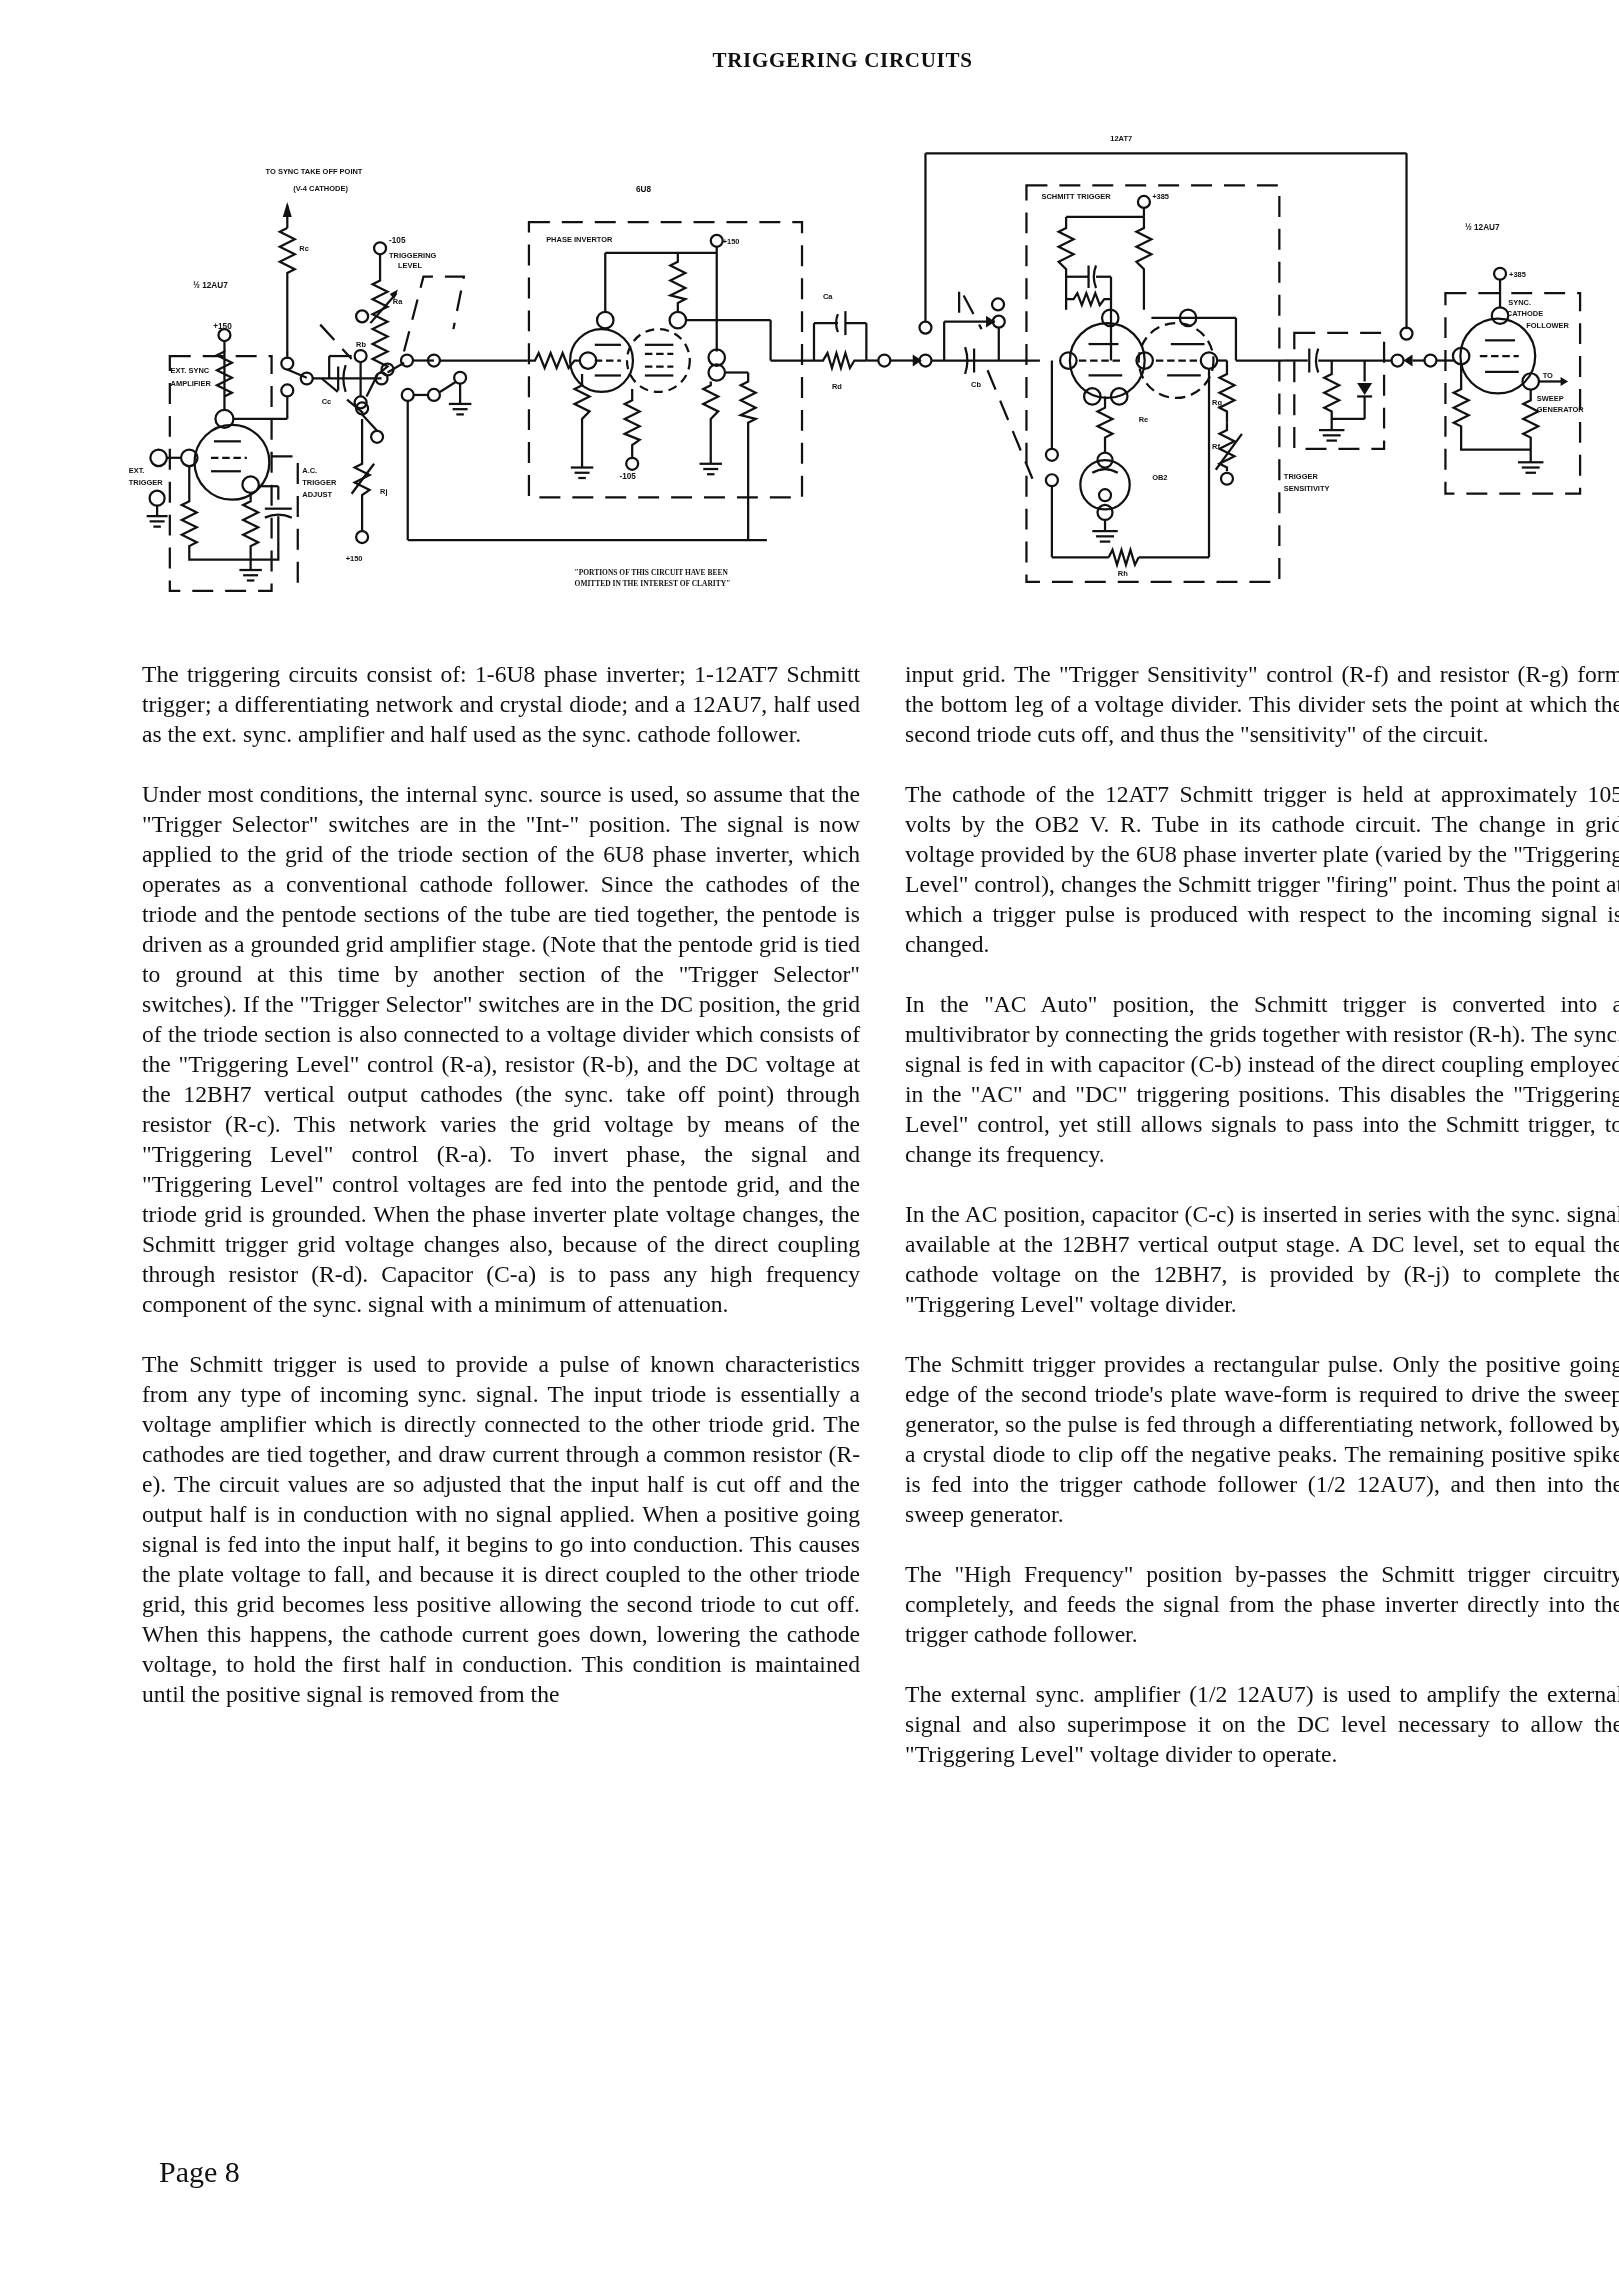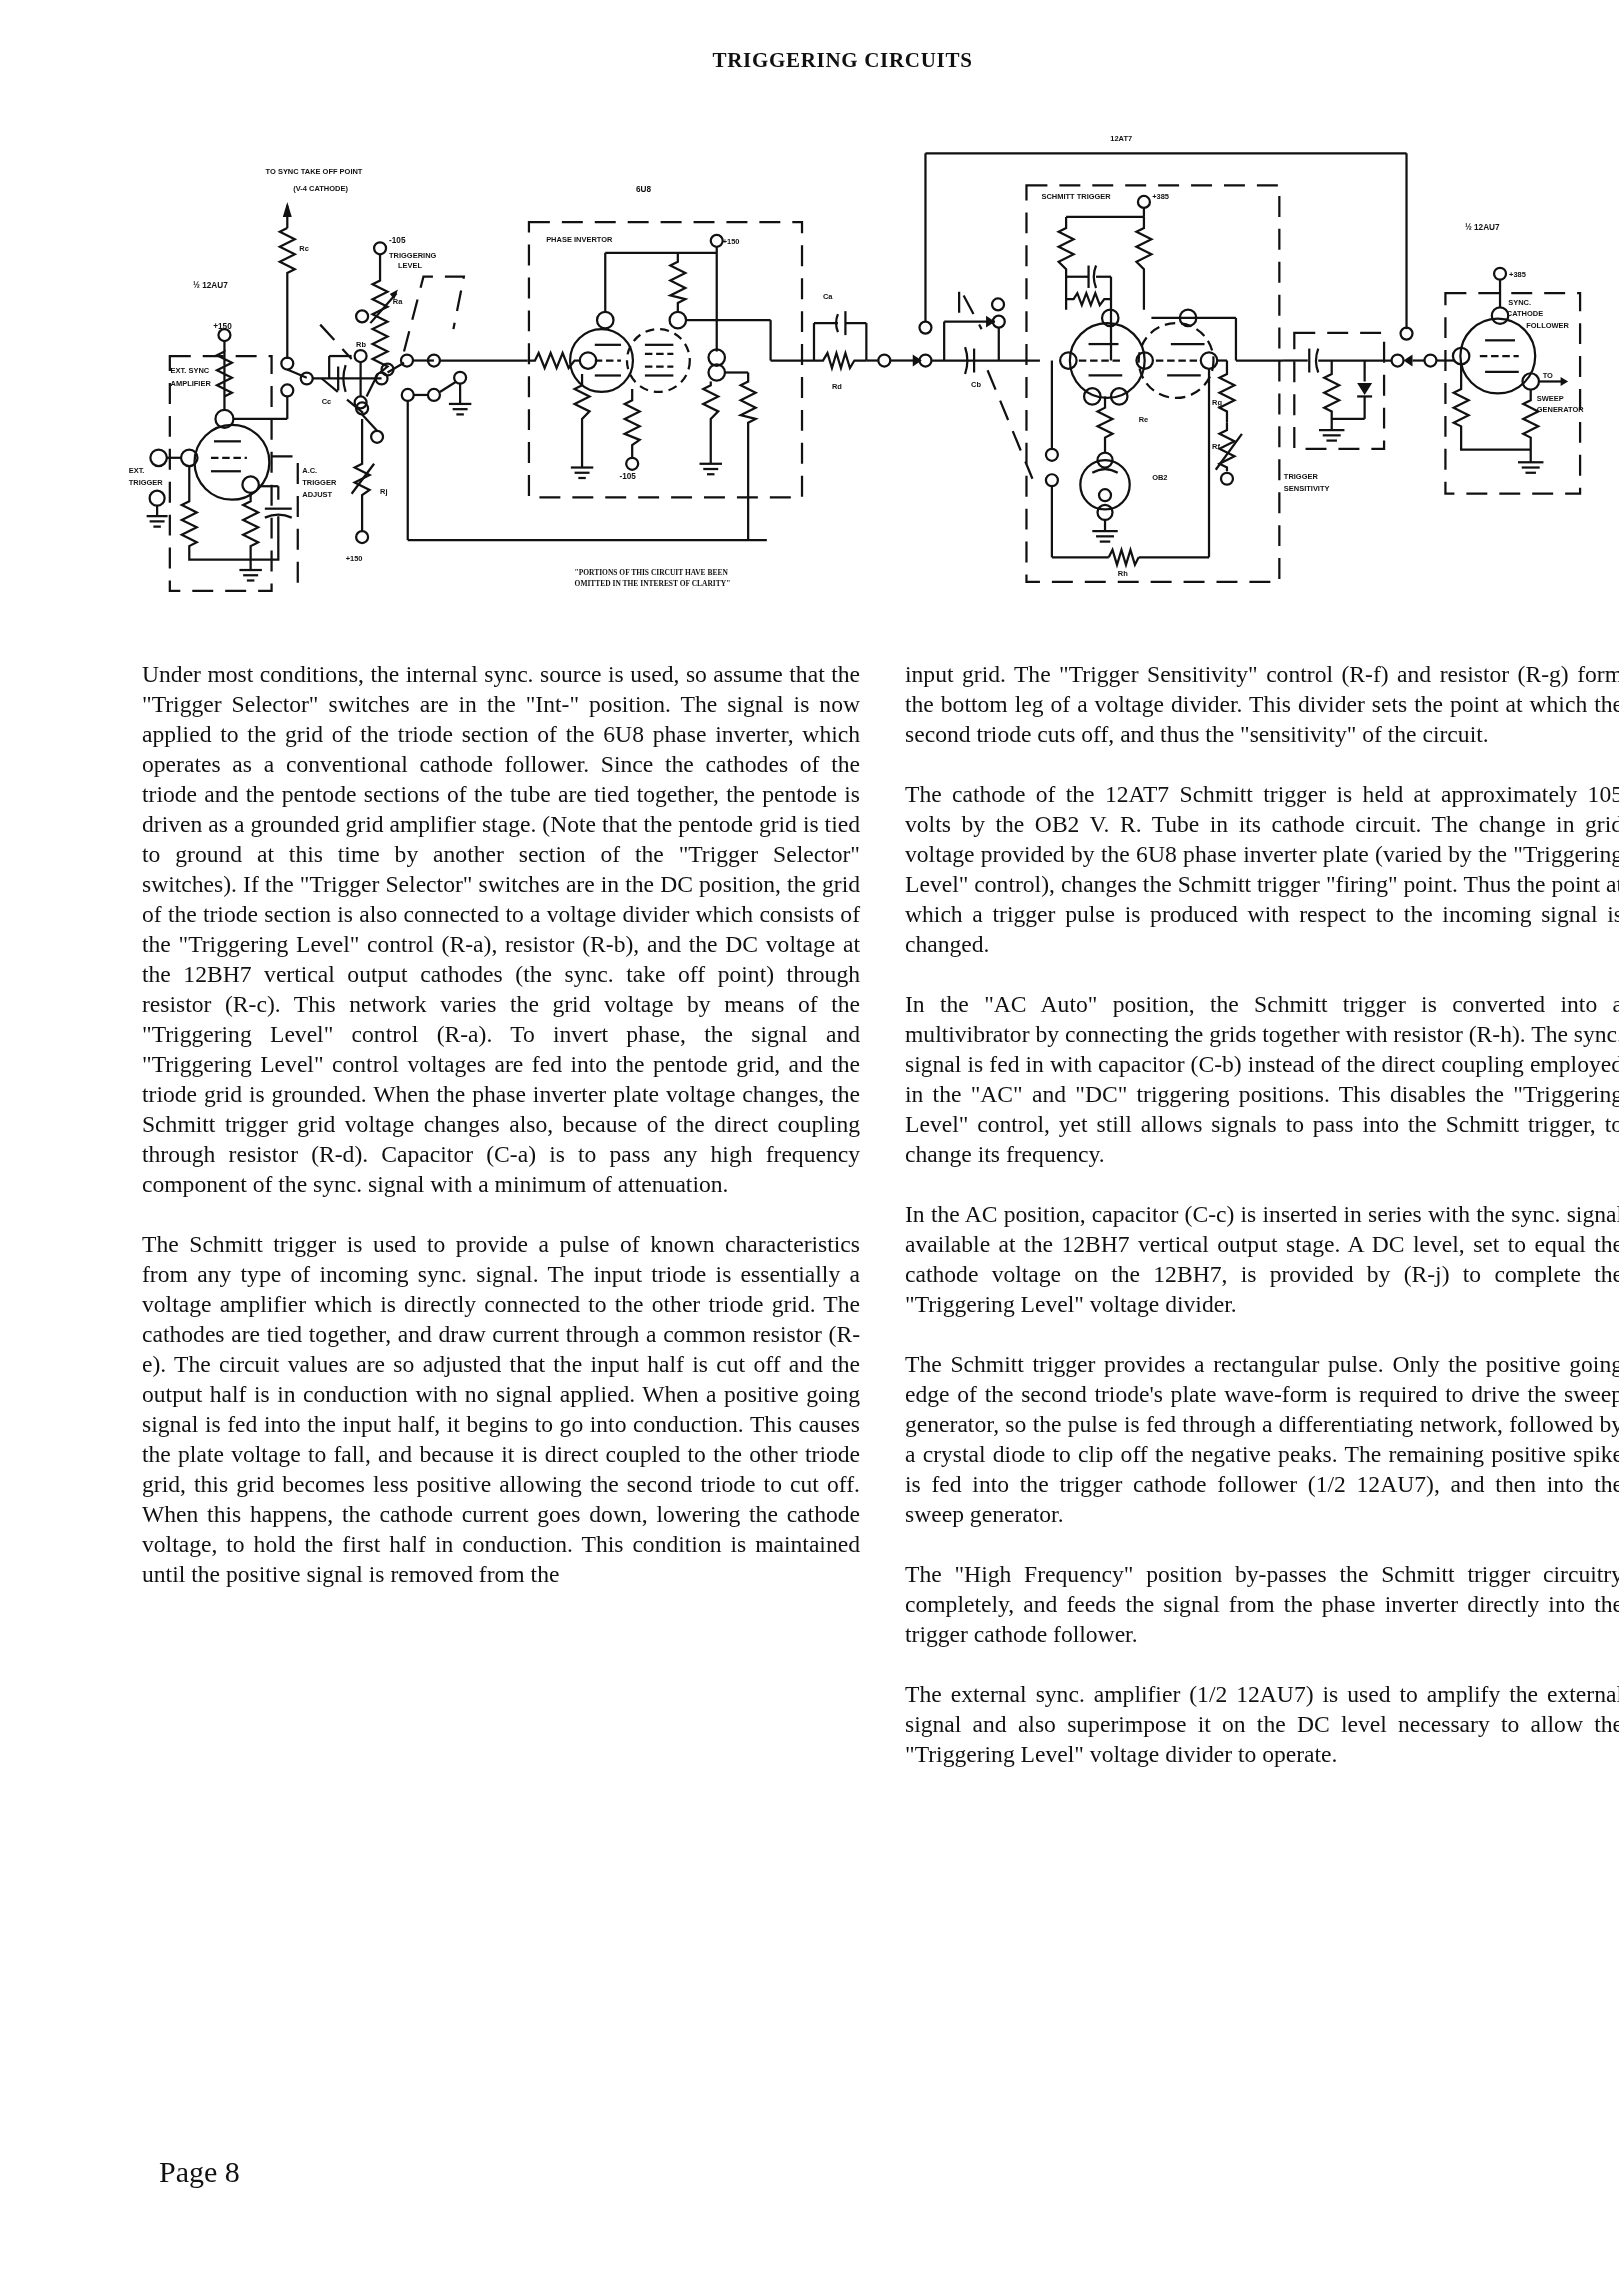--- a/index.html
+++ b/index.html
@@ -334,6 +334,7 @@
 </div>
 
 <div class="col col-left">
+  <p>The triggering circuits consist of: 1-6U8 phase in­verter; 1-12AT7 Schmitt trigger; a differentiating net­work and crystal diode; and a 12AU7, half used as the ext. sync. amplifier and half used as the sync. cath­ode follower.</p>
   <p>Under most conditions, the internal sync. source is used, so assume that the "Trigger Selector" switches are in the "Int-" position. The signal is now applied to the grid of the triode section of the 6U8 phase inver­ter, which operates as a conventional cathode follower. Since the cathodes of the triode and the pentode sections of the tube are tied together, the pentode is driven as a grounded grid amplifier stage. (Note that the pentode grid is tied to ground at this time by another section of the "Trigger Selector" switches). If the "Trigger Selector" switches are in the DC position, the grid of the triode section is also connected to a voltage di­vider which consists of the "Triggering Level" con­trol (R-a), resistor (R-b), and the DC voltage at the 12BH7 vertical output cathodes (the sync. take off point) through resistor (R-c). This network varies the grid voltage by means of the "Triggering Level" control (R-a). To invert phase, the signal and "Triggering Level" control voltages are fed into the pentode grid, and the triode grid is grounded. When the phase inver­ter plate voltage changes, the Schmitt trigger grid vol­tage changes also, because of the direct coupling through resistor (R-d). Capacitor (C-a) is to pass any high frequency component of the sync. signal with a minimum of attenuation.</p>
   <p>The Schmitt trigger is used to provide a pulse of known characteristics from any type of incoming sync. signal. The input triode is essentially a voltage amplifier which is directly connected to the other triode grid. The cathodes are tied together, and draw current through a common resistor (R-e). The circuit values are so adjusted that the input half is cut off and the output half is in conduction with no signal applied. When a positive going signal is fed into the input half, it begins to go into conduction. This causes the plate voltage to fall, and because it is direct coupled to the other triode grid, this grid becomes less positive allowing the second triode to cut off. When this happens, the cathode cur­rent goes down, lowering the cathode voltage, to hold the first half in conduction. This condition is main­tained until the positive signal is removed from the</p>
 </div>

